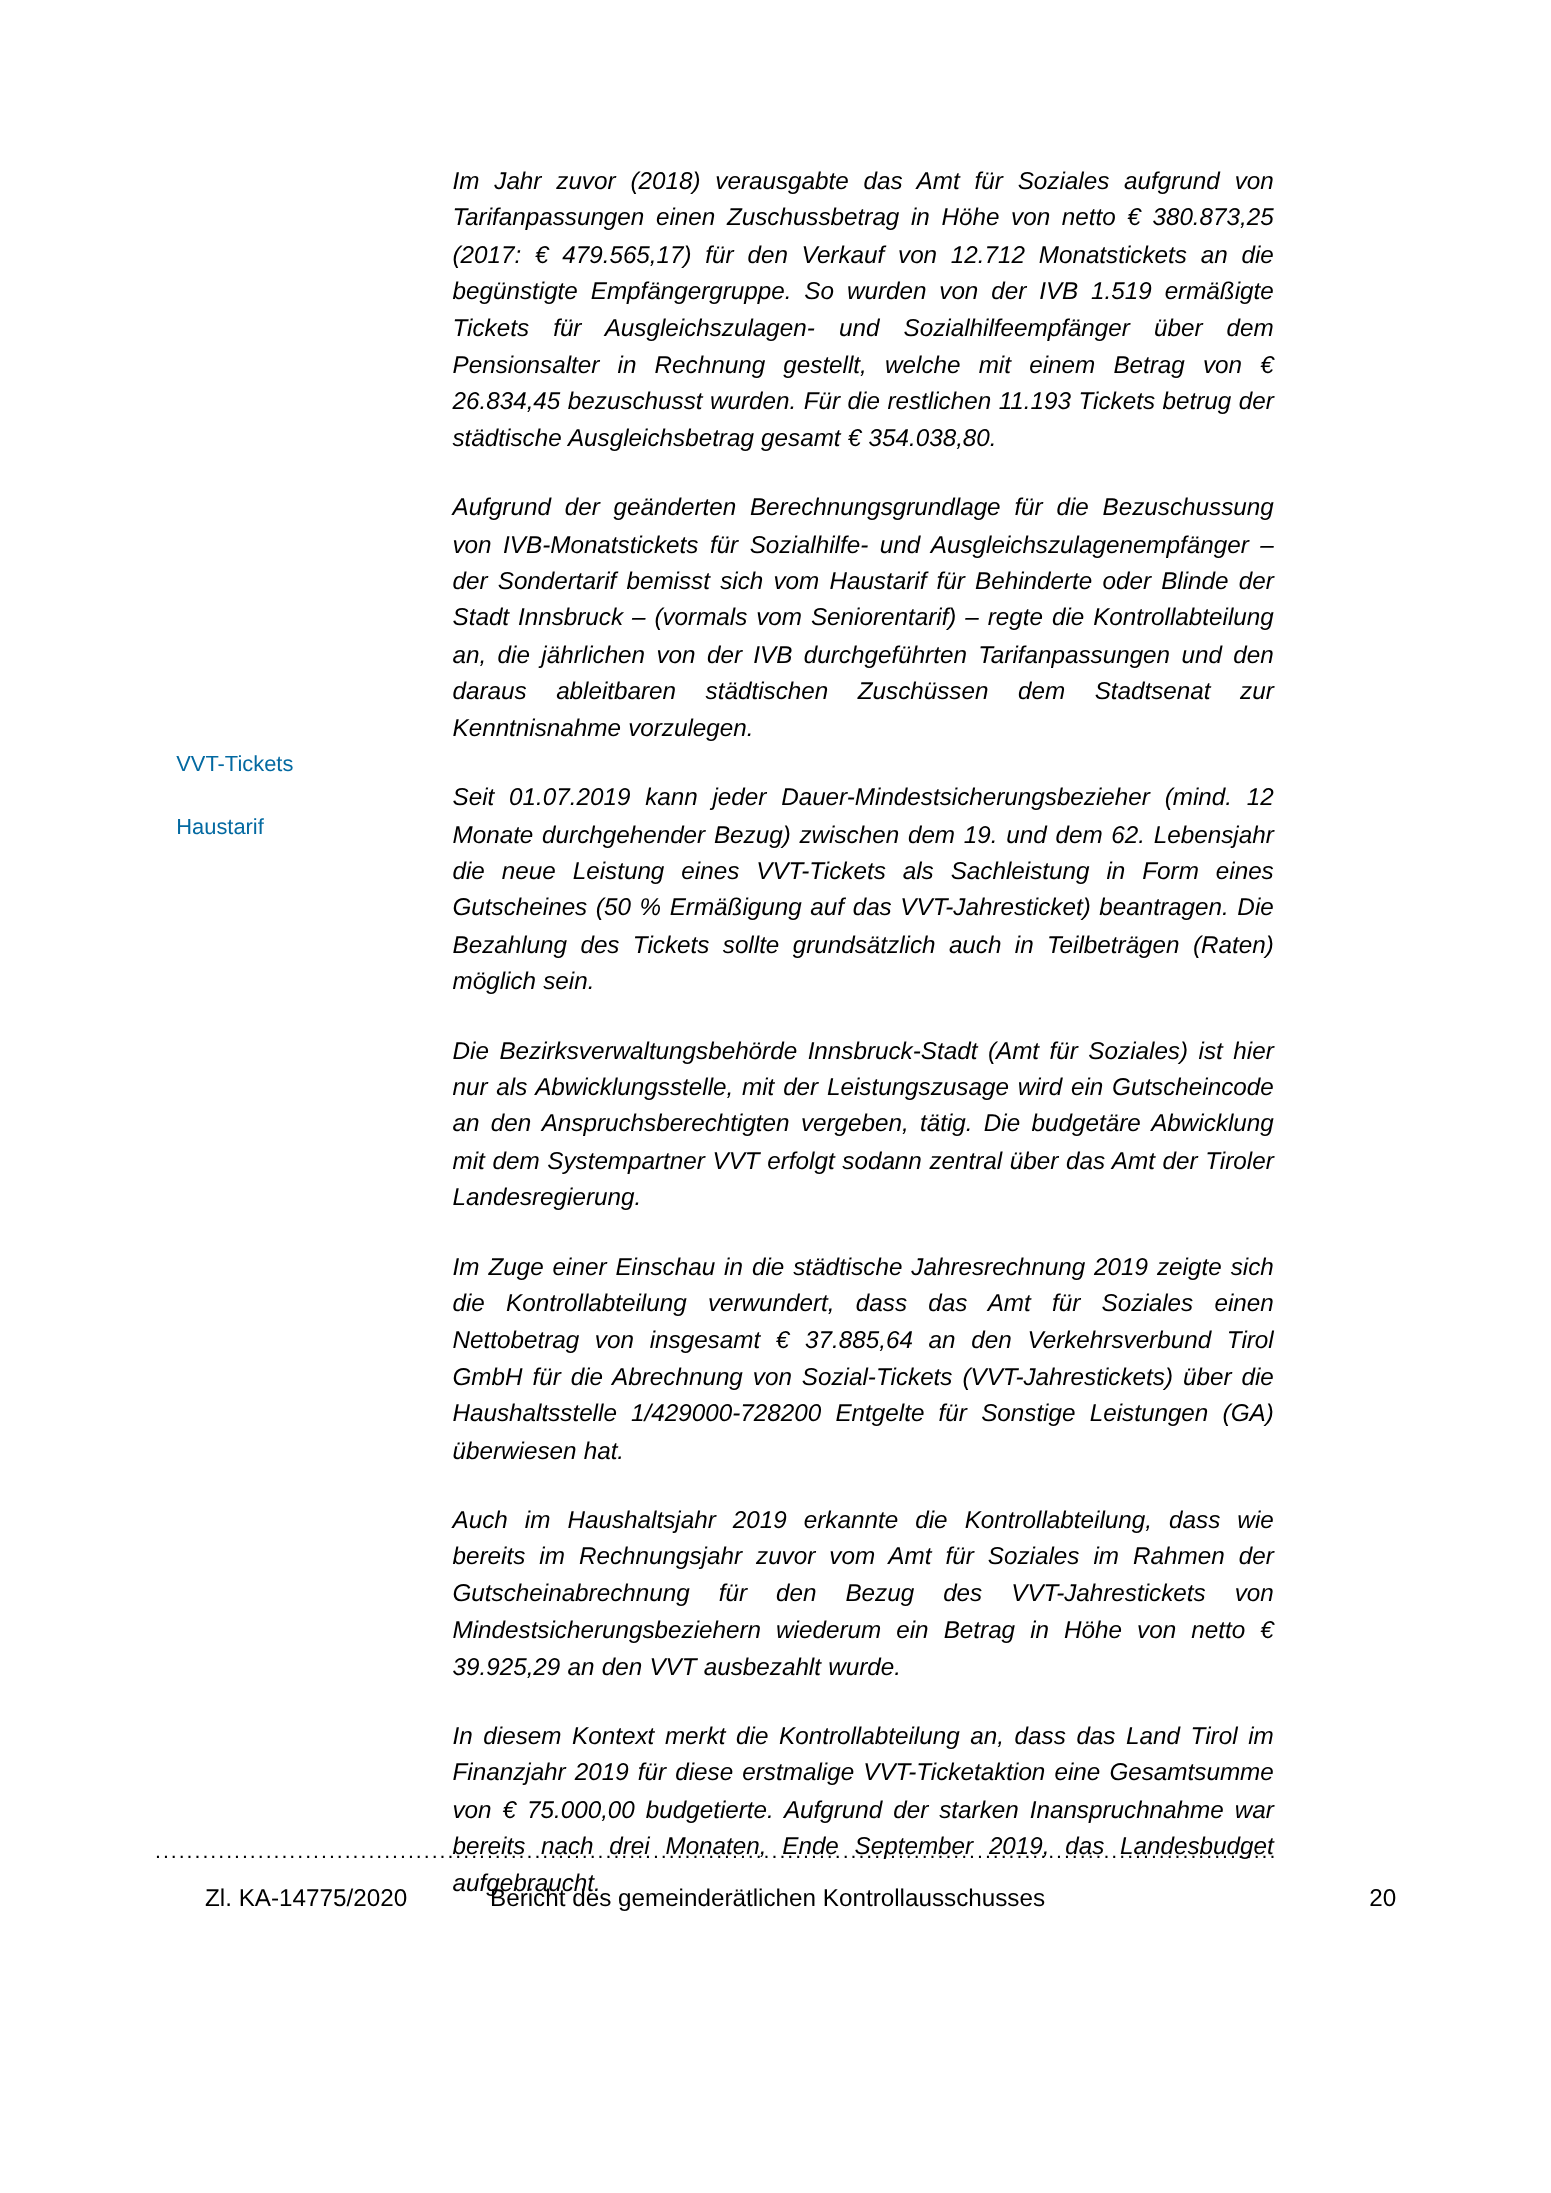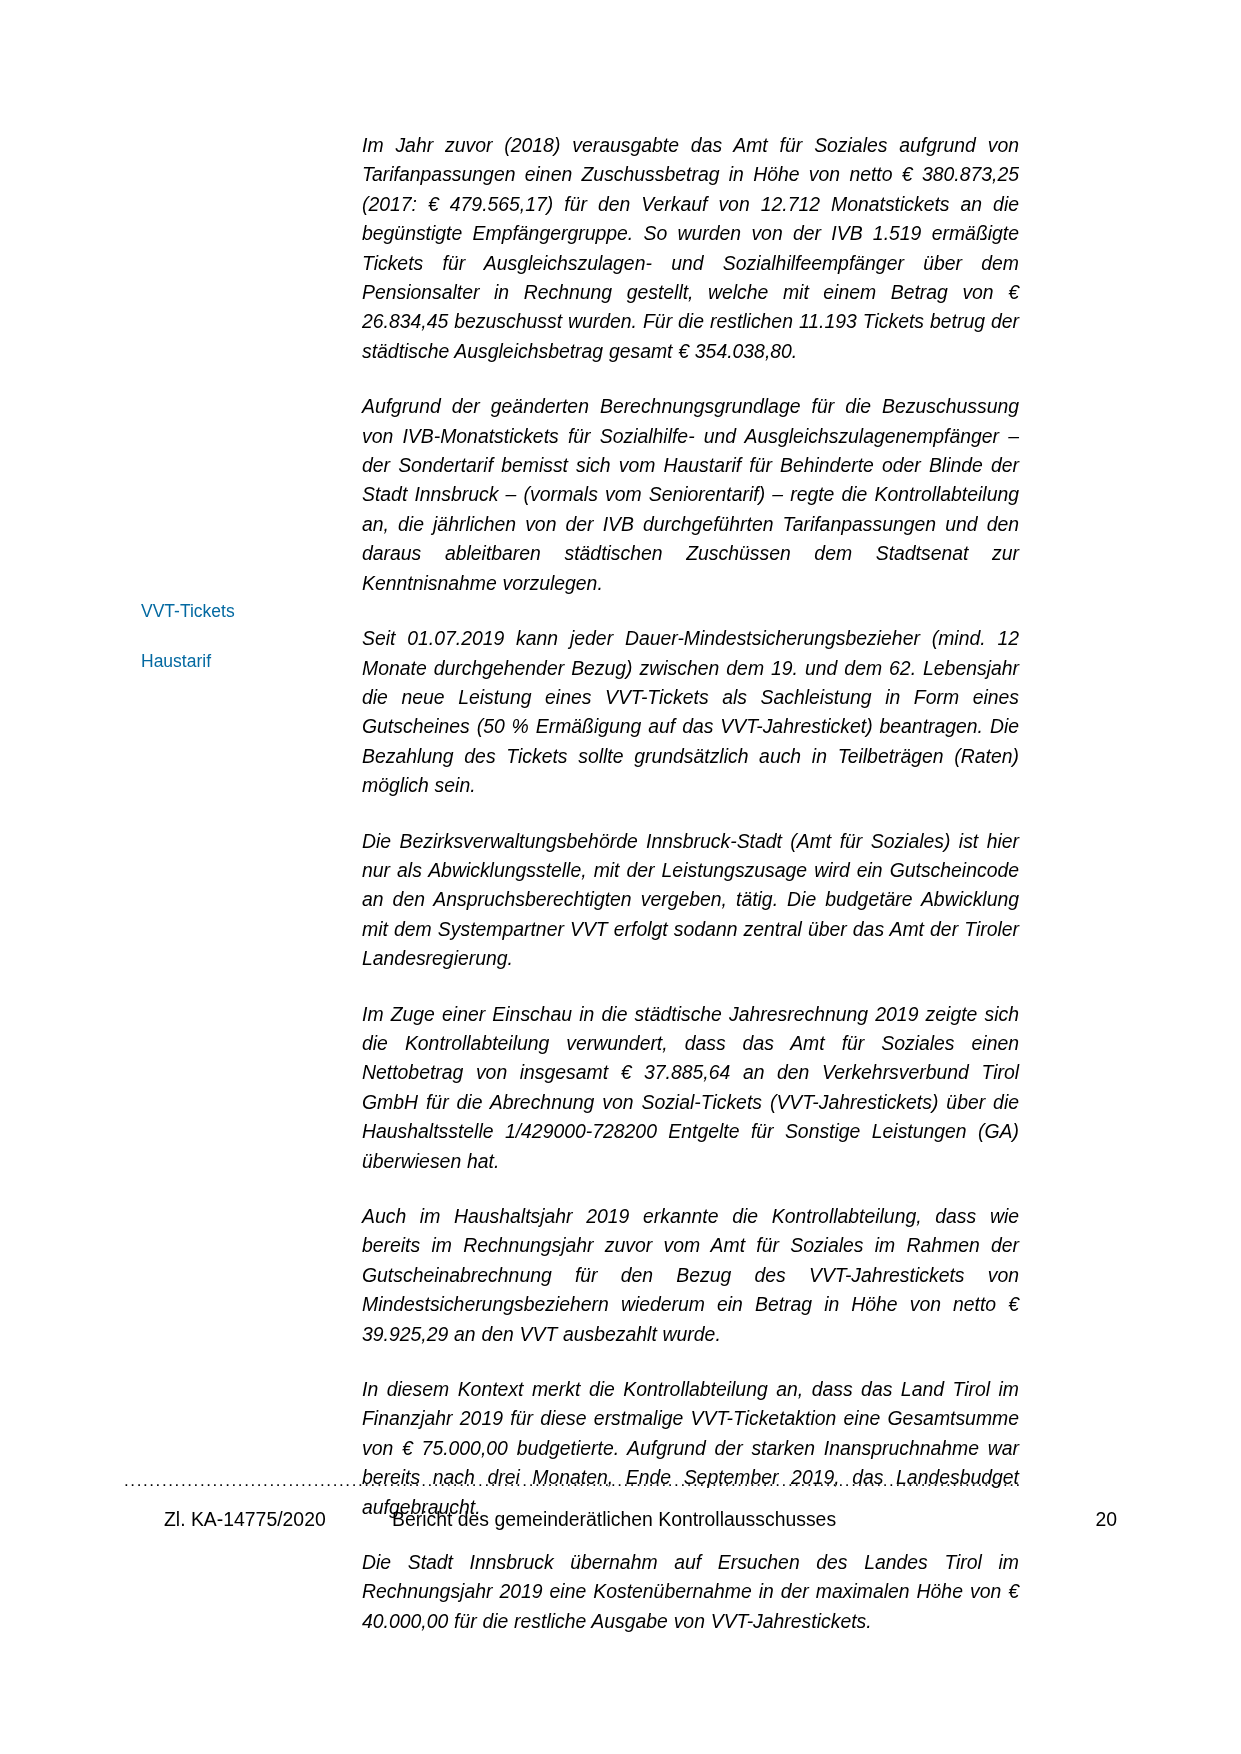--- a/index.html
+++ b/index.html
@@ -112,7 +112,6 @@
     <p class="para">Im Zuge einer Einschau in die städtische Jahresrechnung 2019 zeigte sich die Kontrollabteilung verwundert, dass das Amt für Soziales einen Nettobetrag von insgesamt € 37.885,64 an den Verkehrsverbund Tirol GmbH für die Abrechnung von Sozial-Tickets (VVT-Jahrestickets) über die Haushaltsstelle 1/429000-728200 Entgelte für Sonstige Leistungen (GA) überwiesen hat.</p>
     <p class="para">Auch im Haushaltsjahr 2019 erkannte die Kontrollabteilung, dass wie bereits im Rechnungsjahr zuvor vom Amt für Soziales im Rahmen der Gutscheinabrechnung für den Bezug des VVT-Jahrestickets von Mindestsicherungsbeziehern wiederum ein Betrag in Höhe von netto € 39.925,29 an den VVT ausbezahlt wurde.</p>
     <p class="para">In diesem Kontext merkt die Kontrollabteilung an, dass das Land Tirol im Finanzjahr 2019 für diese erstmalige VVT-Ticketaktion eine Gesamtsumme von € 75.000,00 budgetierte. Aufgrund der starken Inanspruchnahme war bereits nach drei Monaten, Ende September 2019, das Landesbudget aufgebraucht.</p>
-    <p class="para">Die Stadt Innsbruck übernahm auf Ersuchen des Landes Tirol im Rechnungsjahr 2019 eine Kostenübernahme in der maximalen Höhe von € 40.000,00 für die restliche Ausgabe von VVT-Jahrestickets.</p>
   </div>
 
   <div class="footer">

